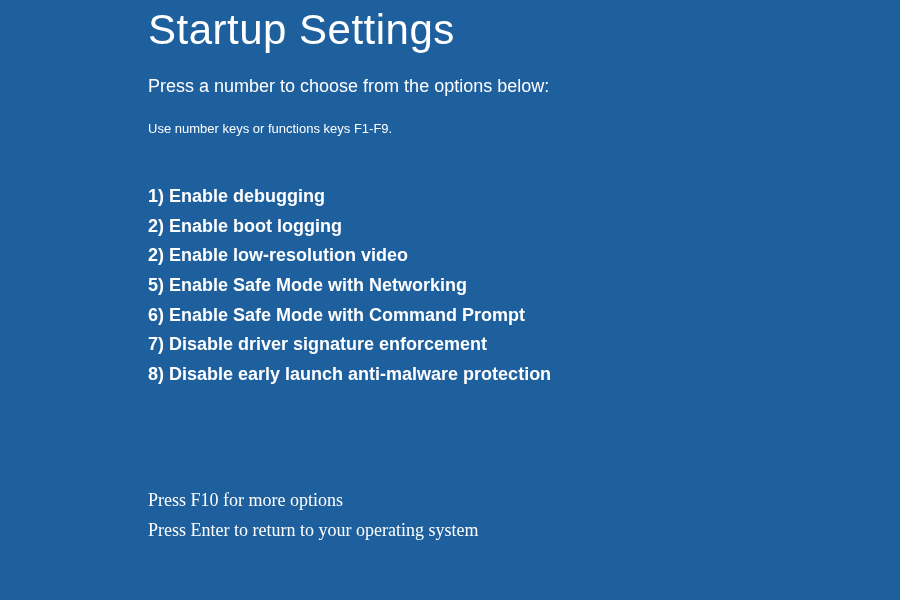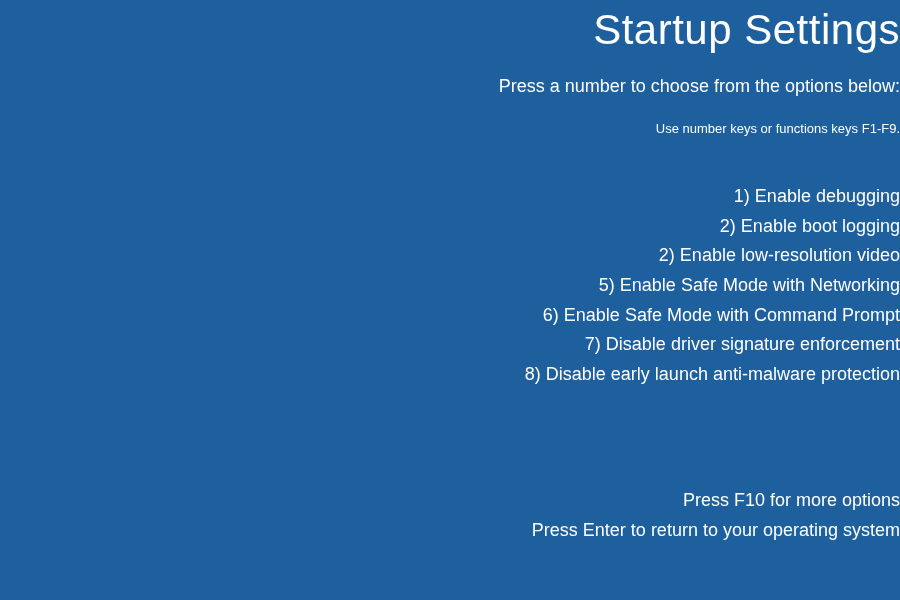--- a/index.html
+++ b/index.html
@@ -6,7 +6,6 @@
       margin: 0;
       padding: 0;
       box-sizing: border-box;
-      text-align: right;
     }
     body {
       width: 900px;

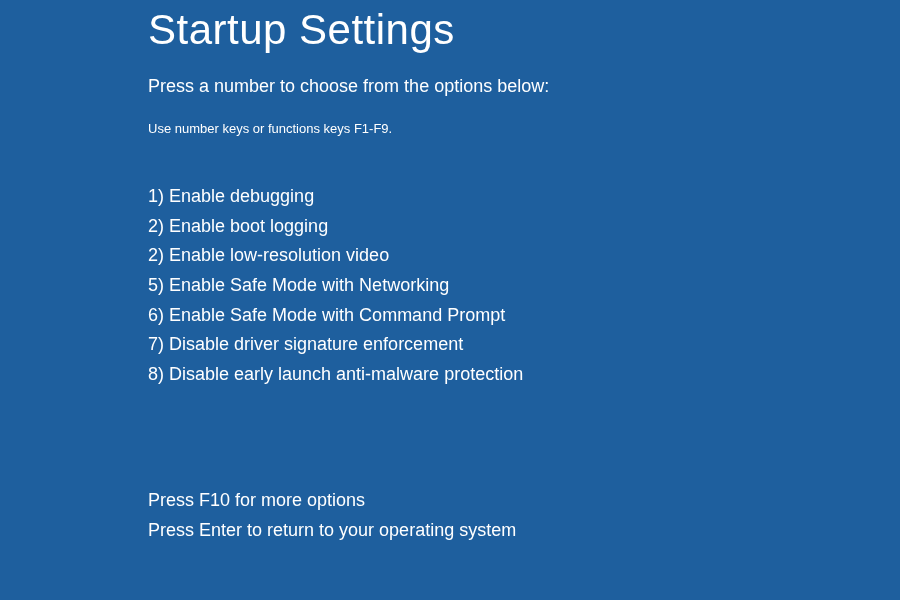--- a/index.html
+++ b/index.html
@@ -41,7 +41,7 @@
     }
     .options li {
       font-size: 18px;
-      font-weight: 400;
+      font-weight: 700;
       line-height: 1.65;
     }
     .footer {

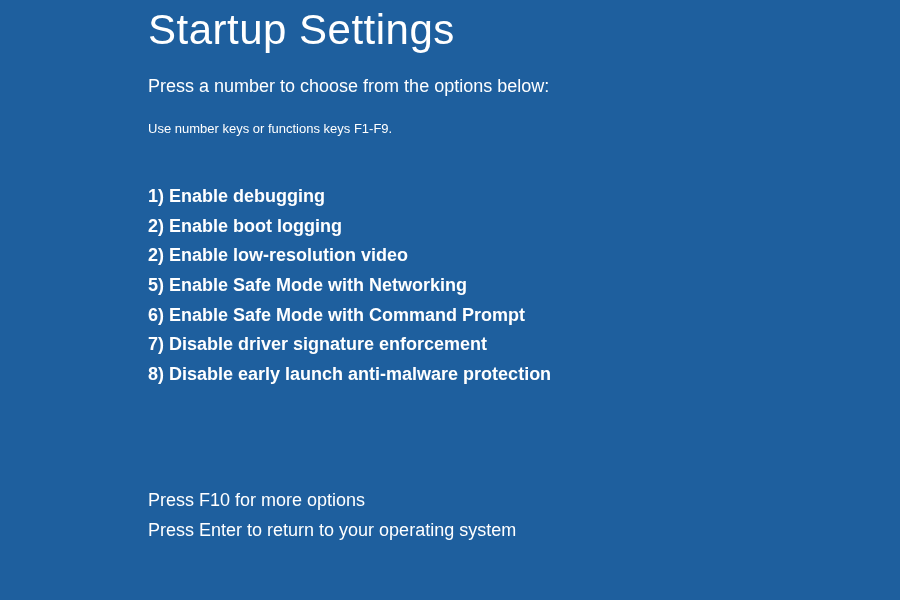--- a/index.html
+++ b/index.html
@@ -48,6 +48,7 @@
       font-size: 18px;
       font-weight: 300;
       line-height: 1.65;
+      font-family: Liberation Serif, serif;
     }
   </style>
 </head>

